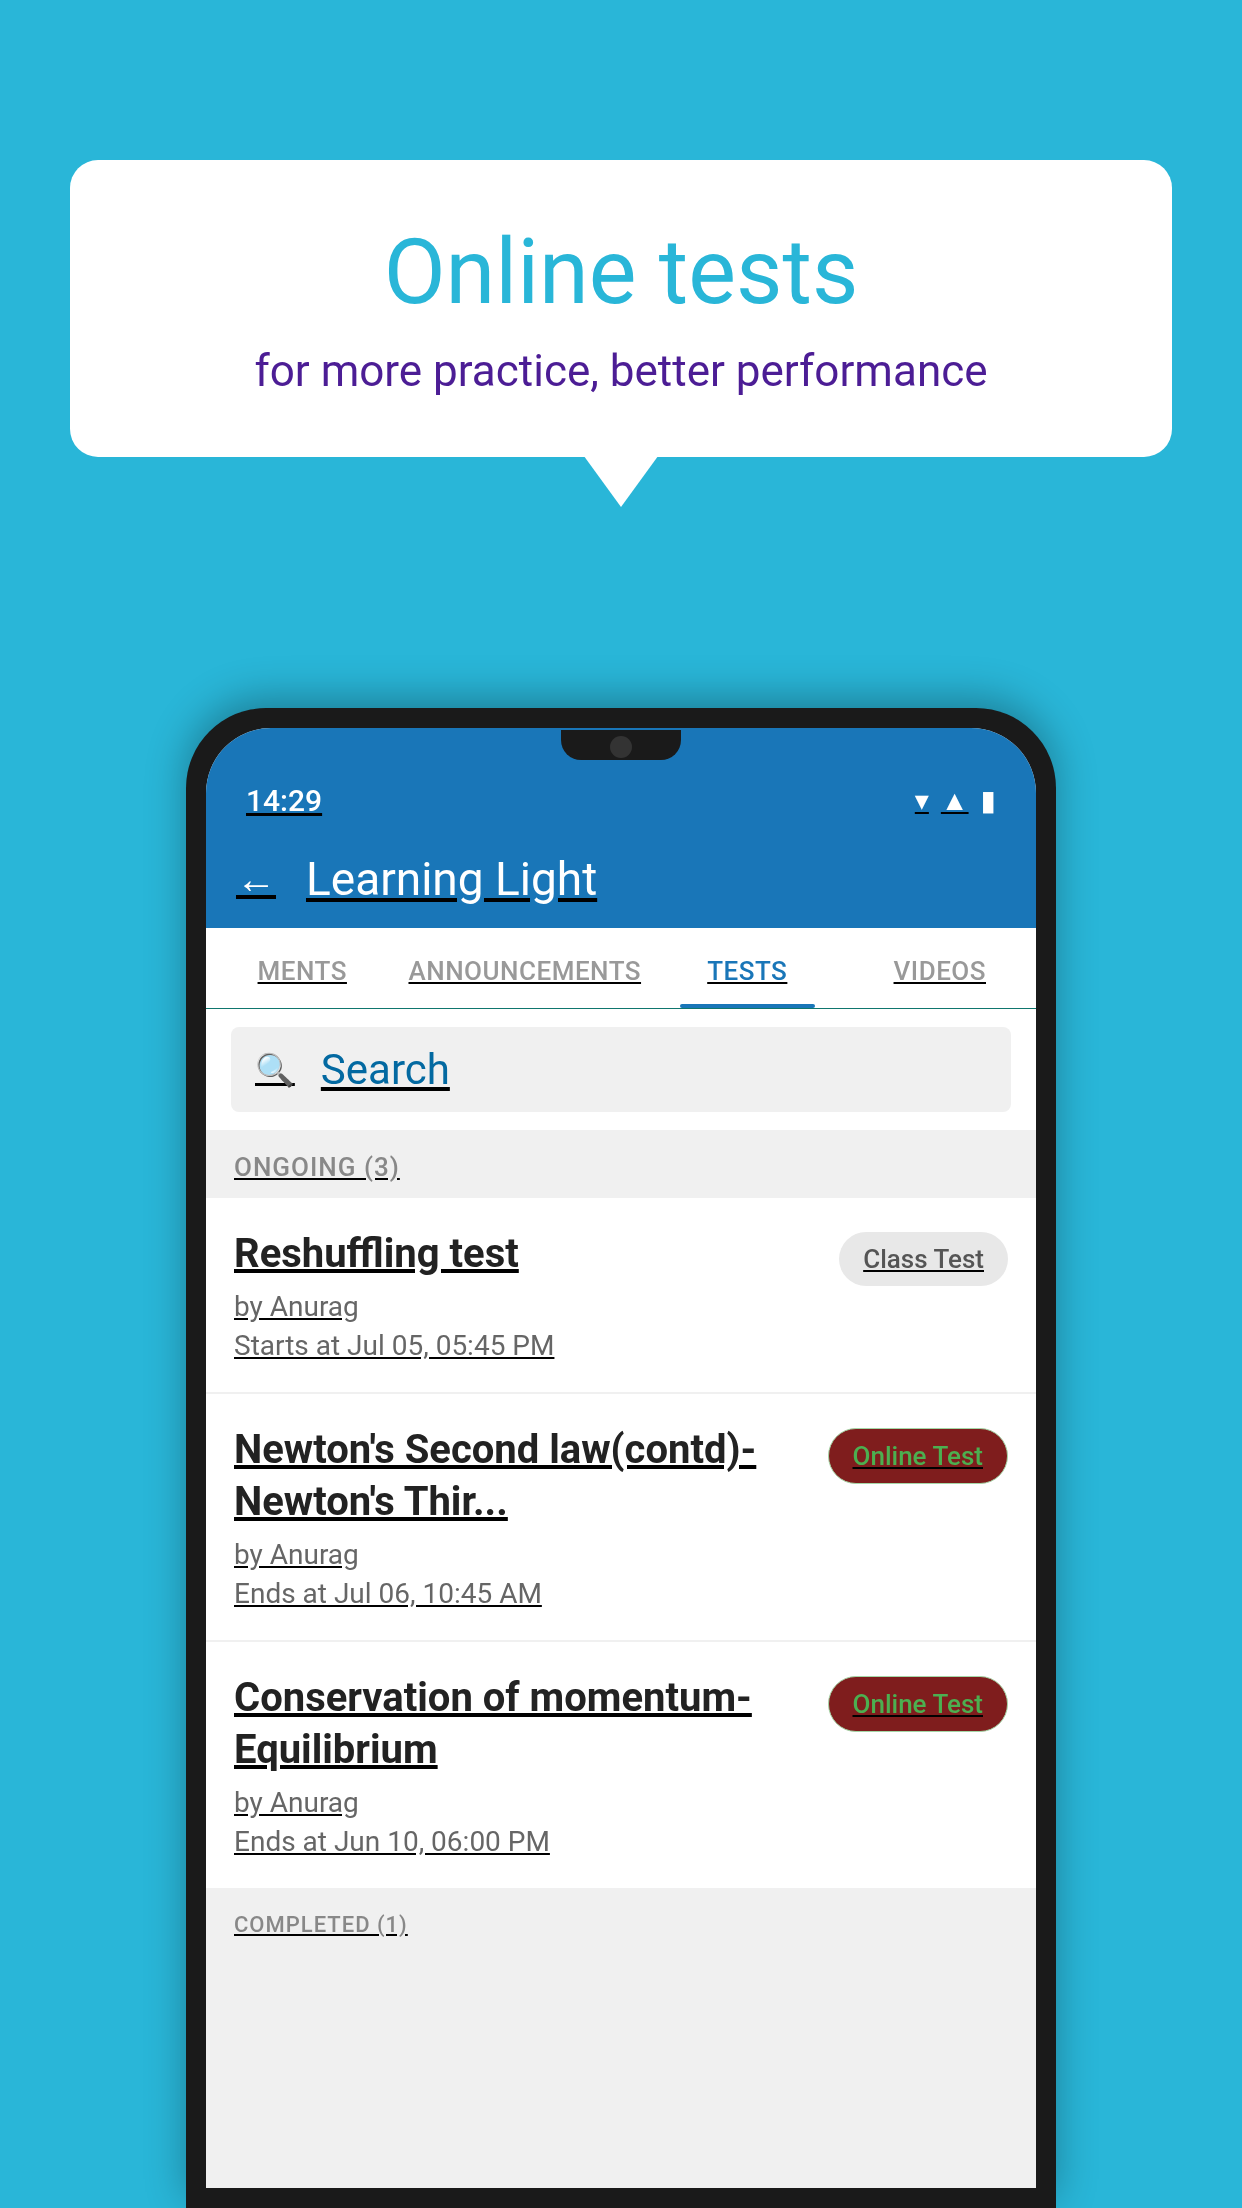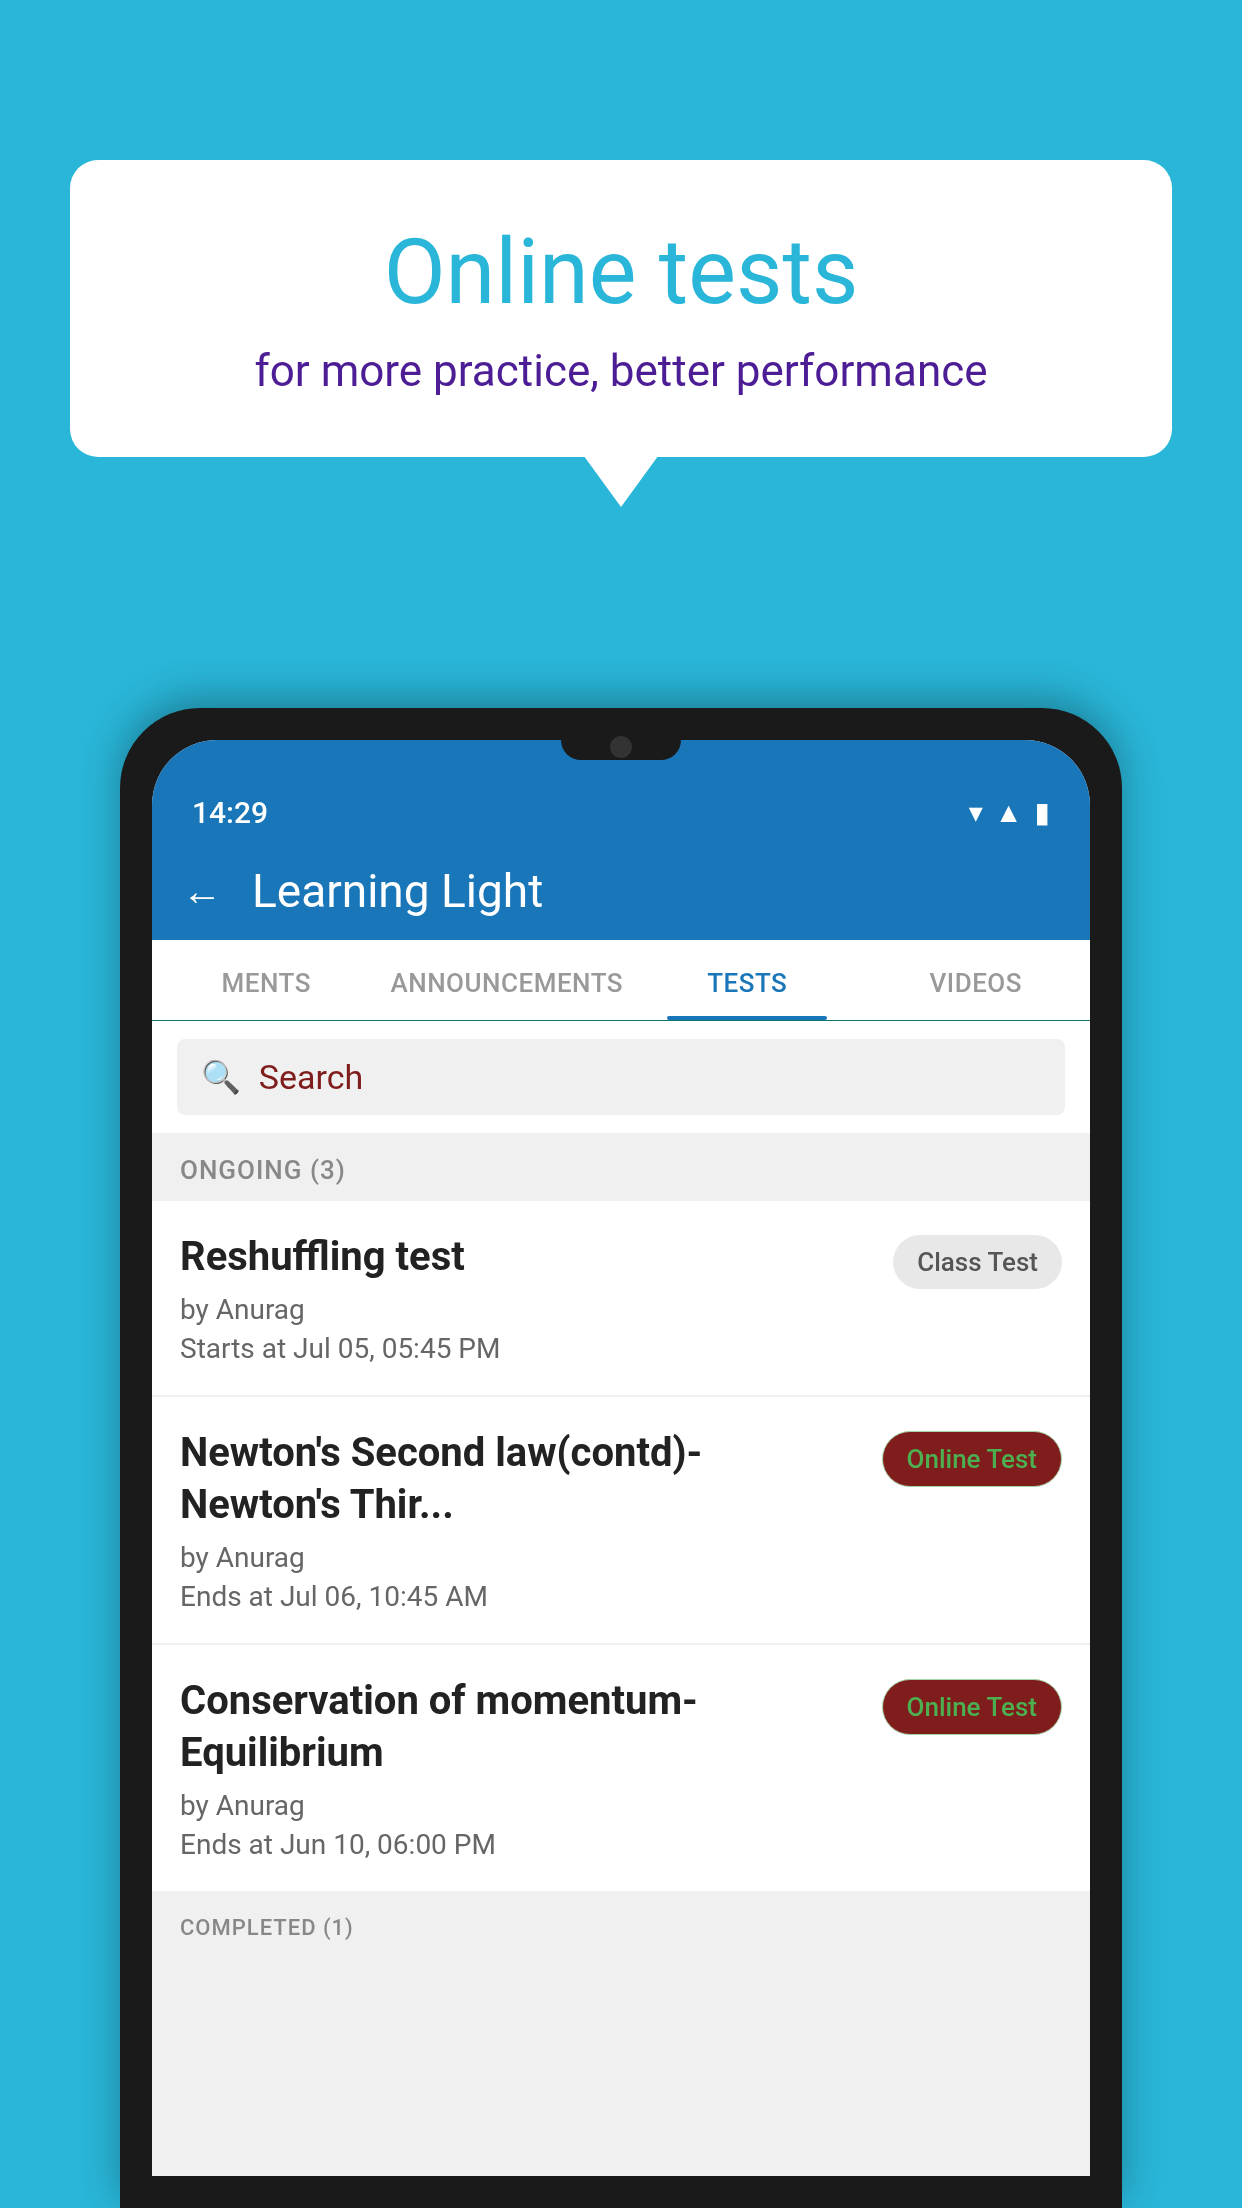--- a/index.html
+++ b/index.html
@@ -57,12 +57,13 @@
       bottom: 0;
       left: 50%;
       transform: translateX(-50%);
-      width: 1002px;
+      width: 870px;
       height: 1500px;
       background: #1a1a1a;
       border-radius: 80px 80px 0 0;
-      padding: 32px;
+      padding: 20px;
       box-shadow: 0 -10px 40px rgba(0,0,0,0.3);
+      text-decoration: underline;
     }
 
     .phone-notch {

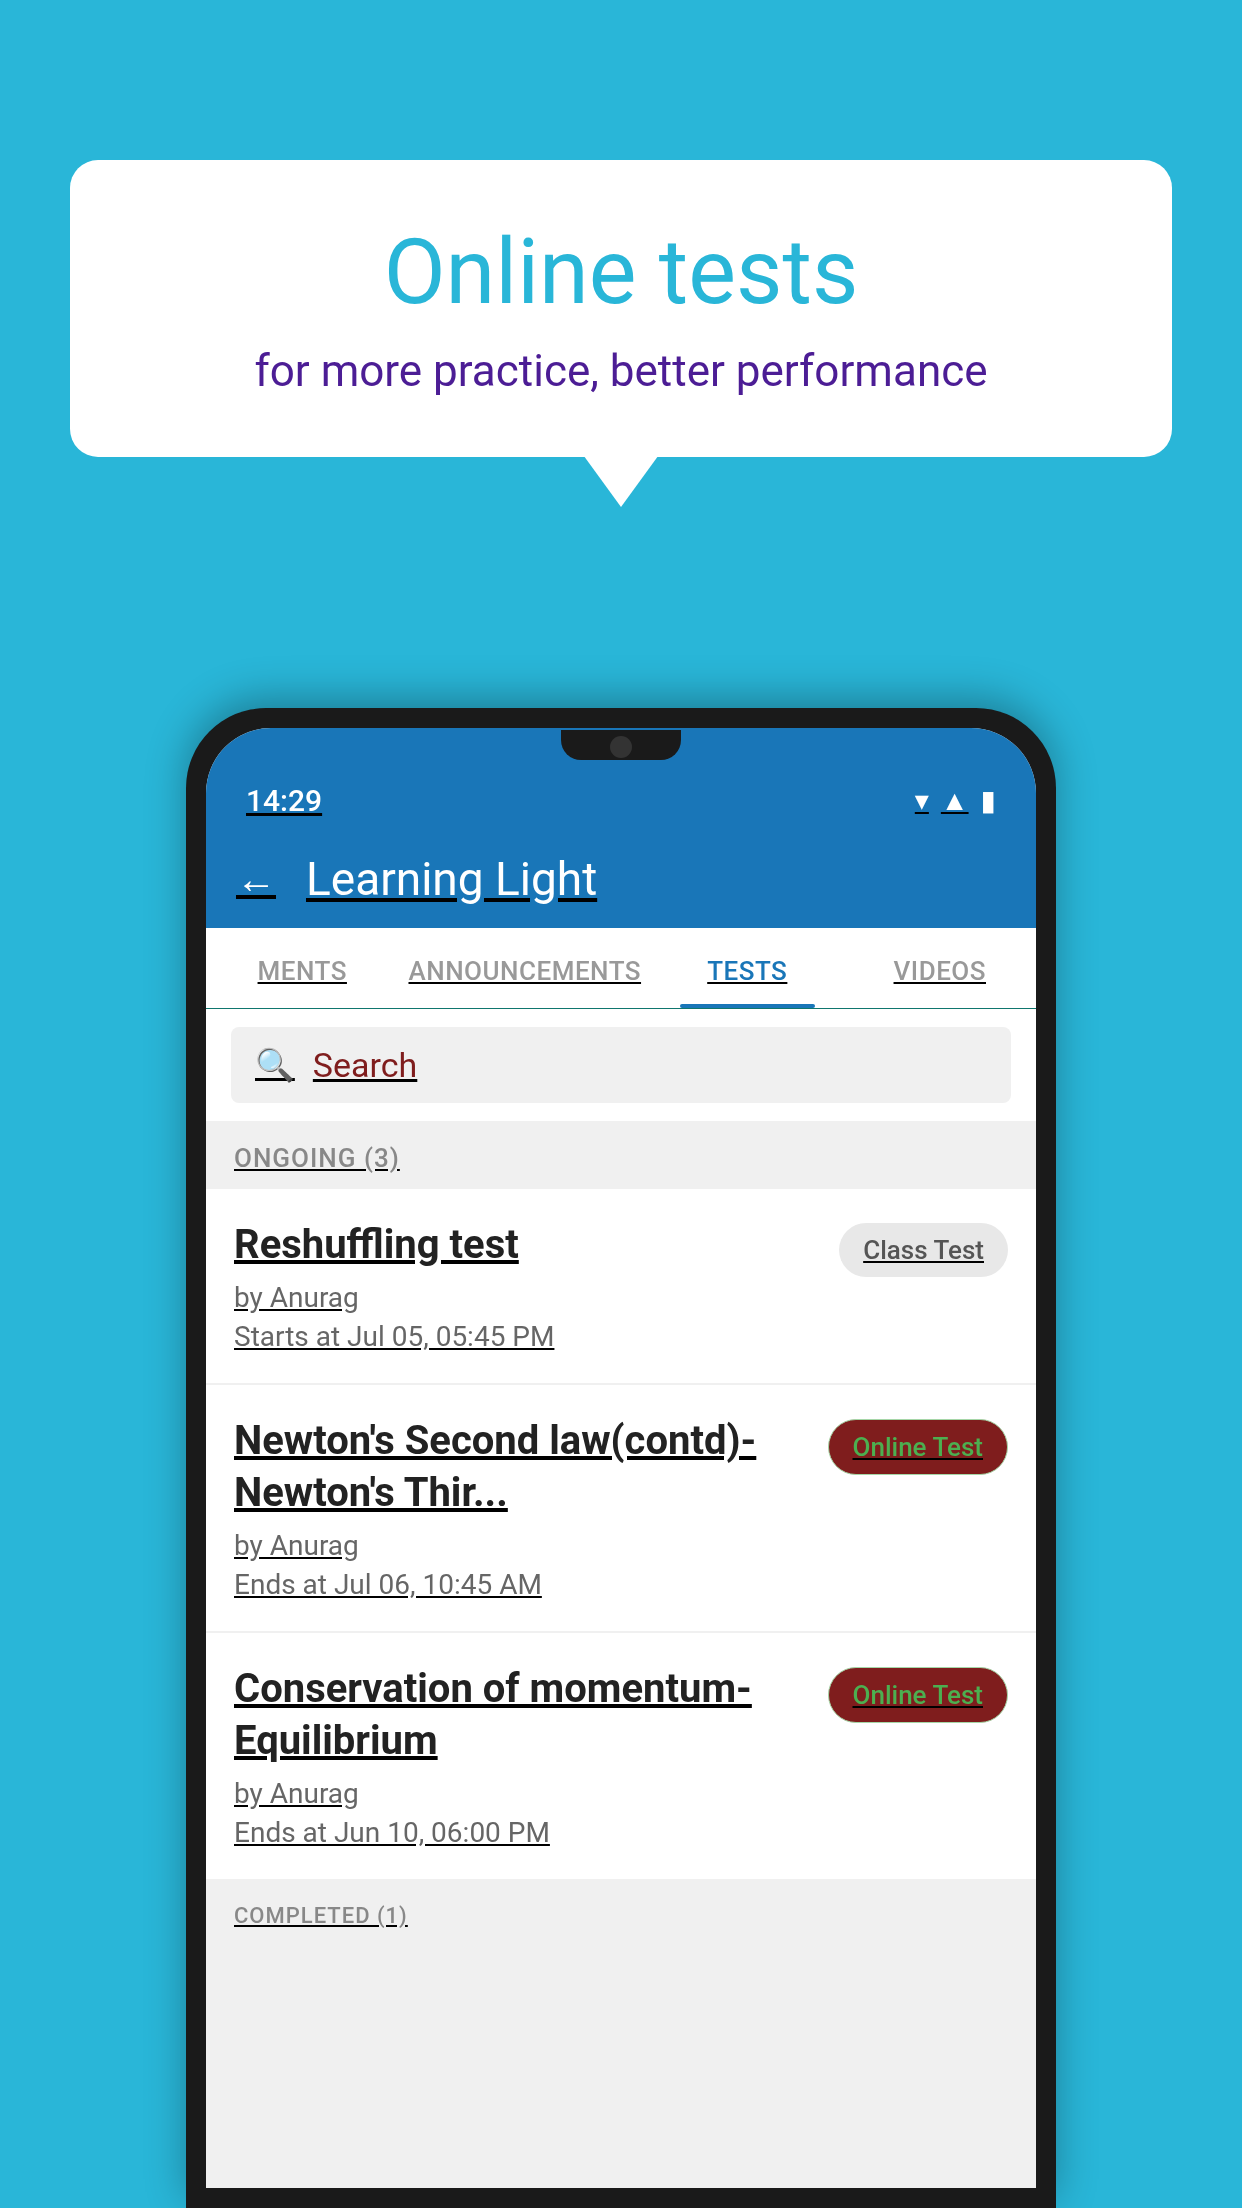--- a/index.html
+++ b/index.html
@@ -206,8 +206,9 @@
     }
 
     .search-text {
-      color: #7f1d1d;
-      font-size: 34px;
+      color: #0369a1;
+      font-size: 42px;
+      margin-left: 8px;
     }
 
     

